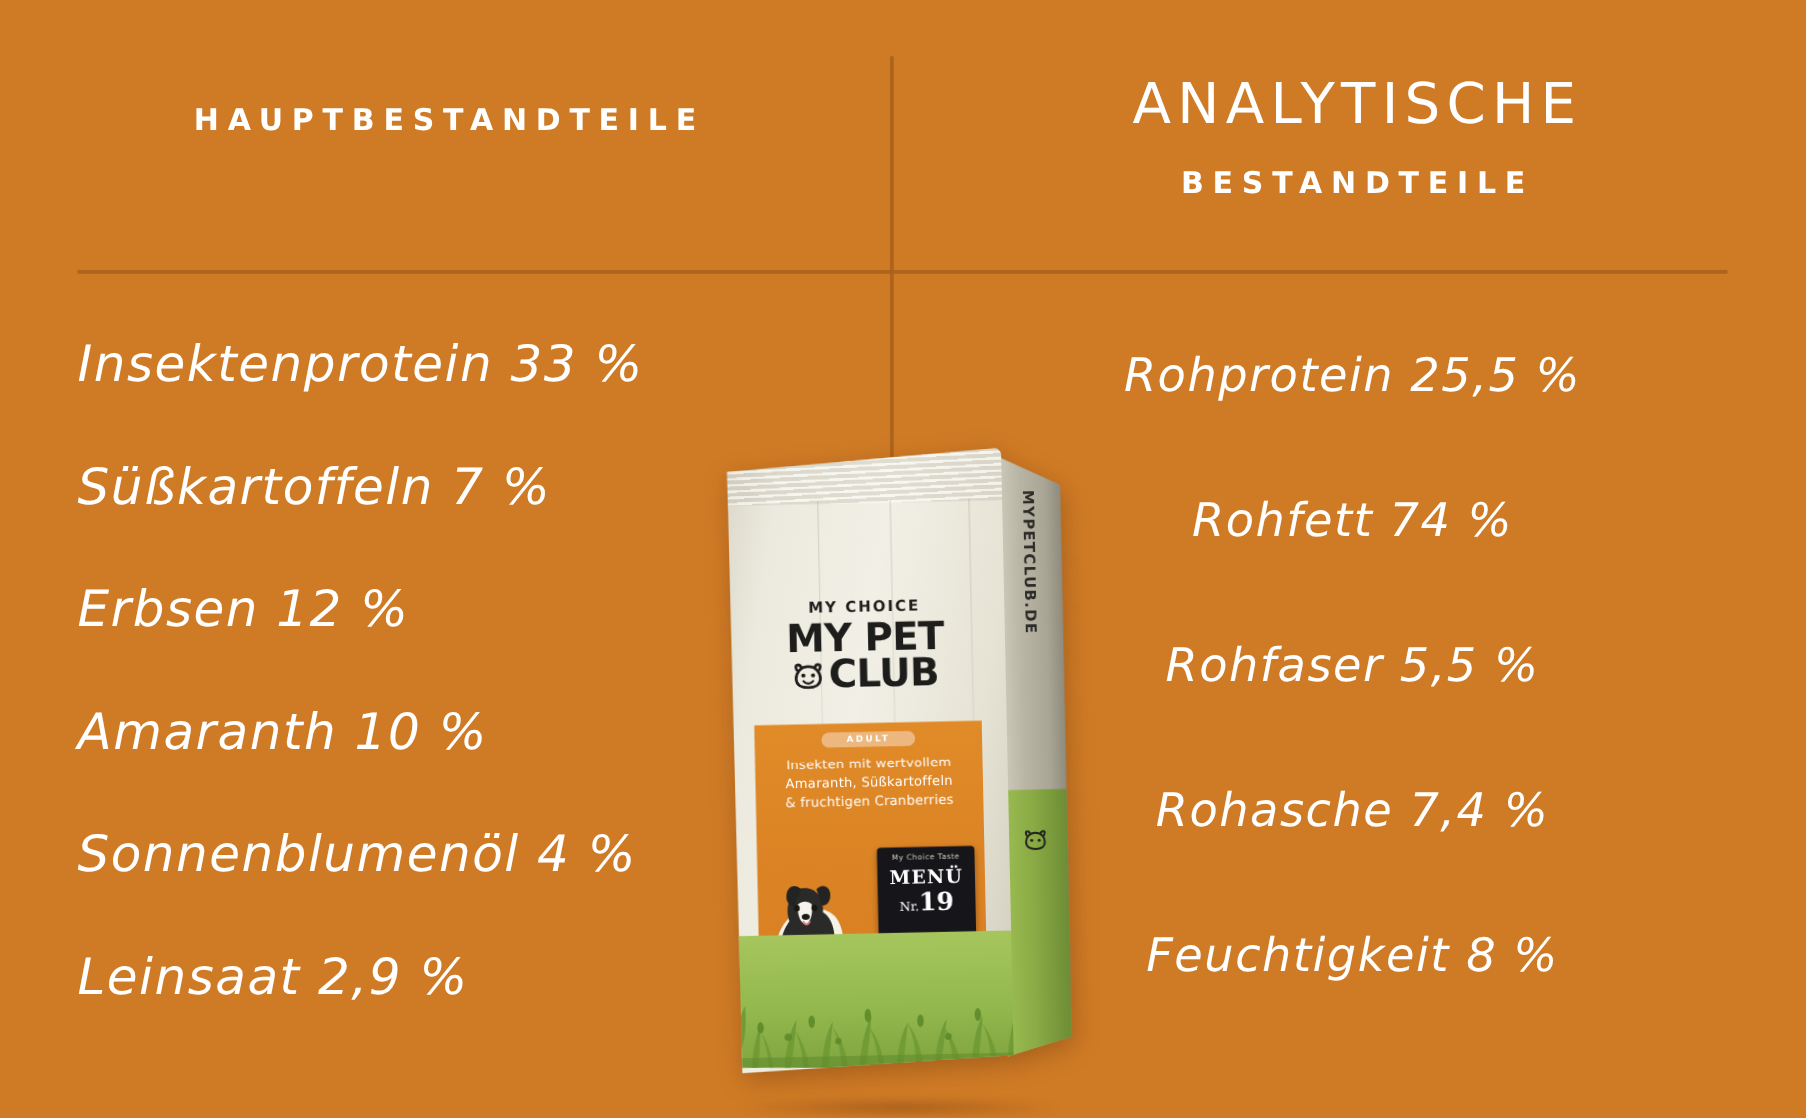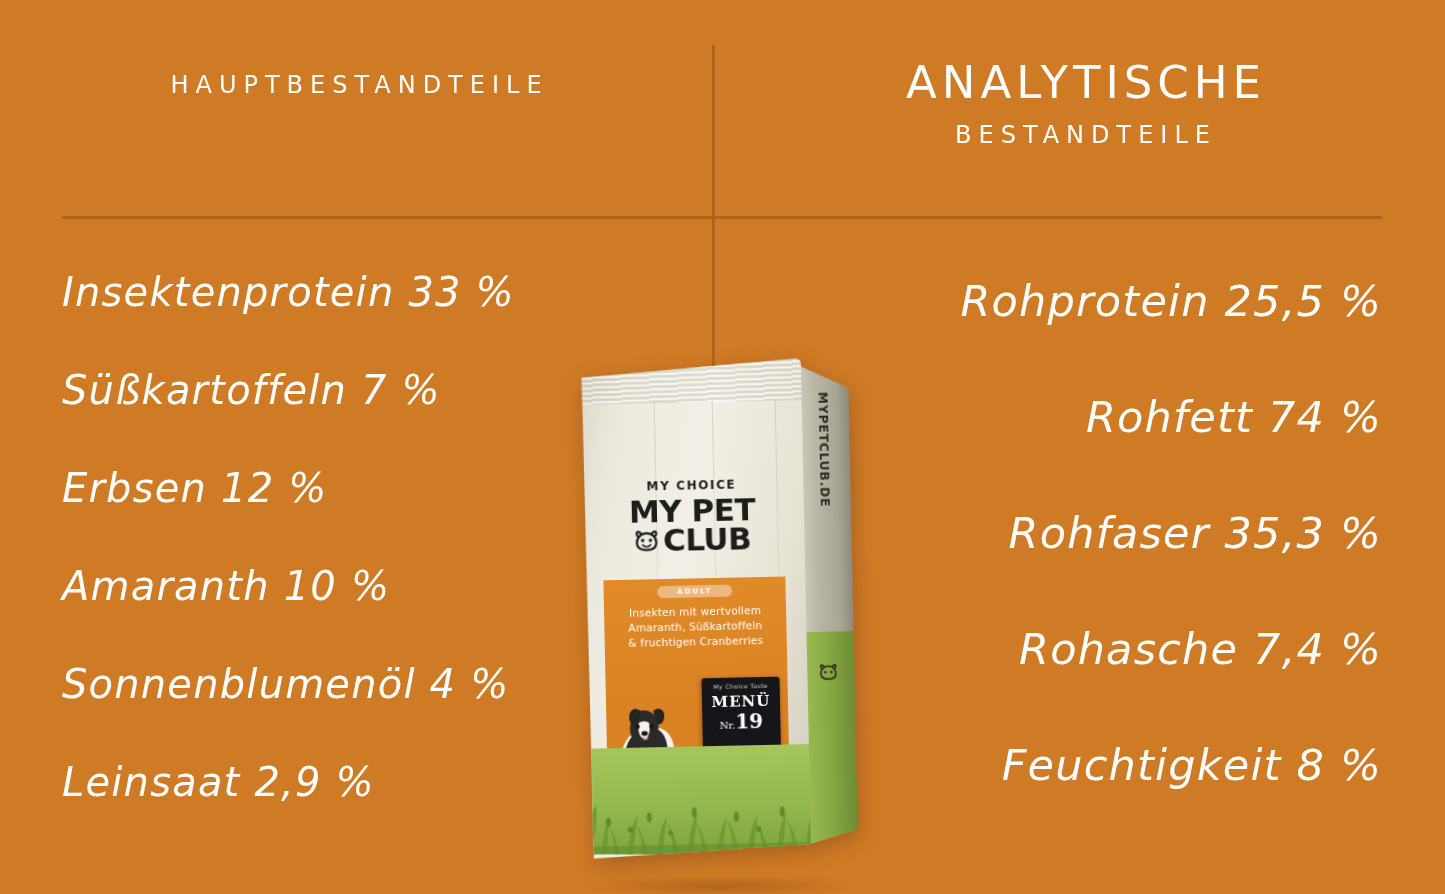--- a/index.html
+++ b/index.html
@@ -32,8 +32,8 @@
     line-height:1.1; white-space:nowrap;
   }
   .head-sub {
-    margin-top:13px;
-    font-size:24px; font-weight:400; letter-spacing:7px;
+    margin-top:24px;
+    font-size:24px; font-weight:700; letter-spacing:7px;
     white-space:nowrap;
   }
 

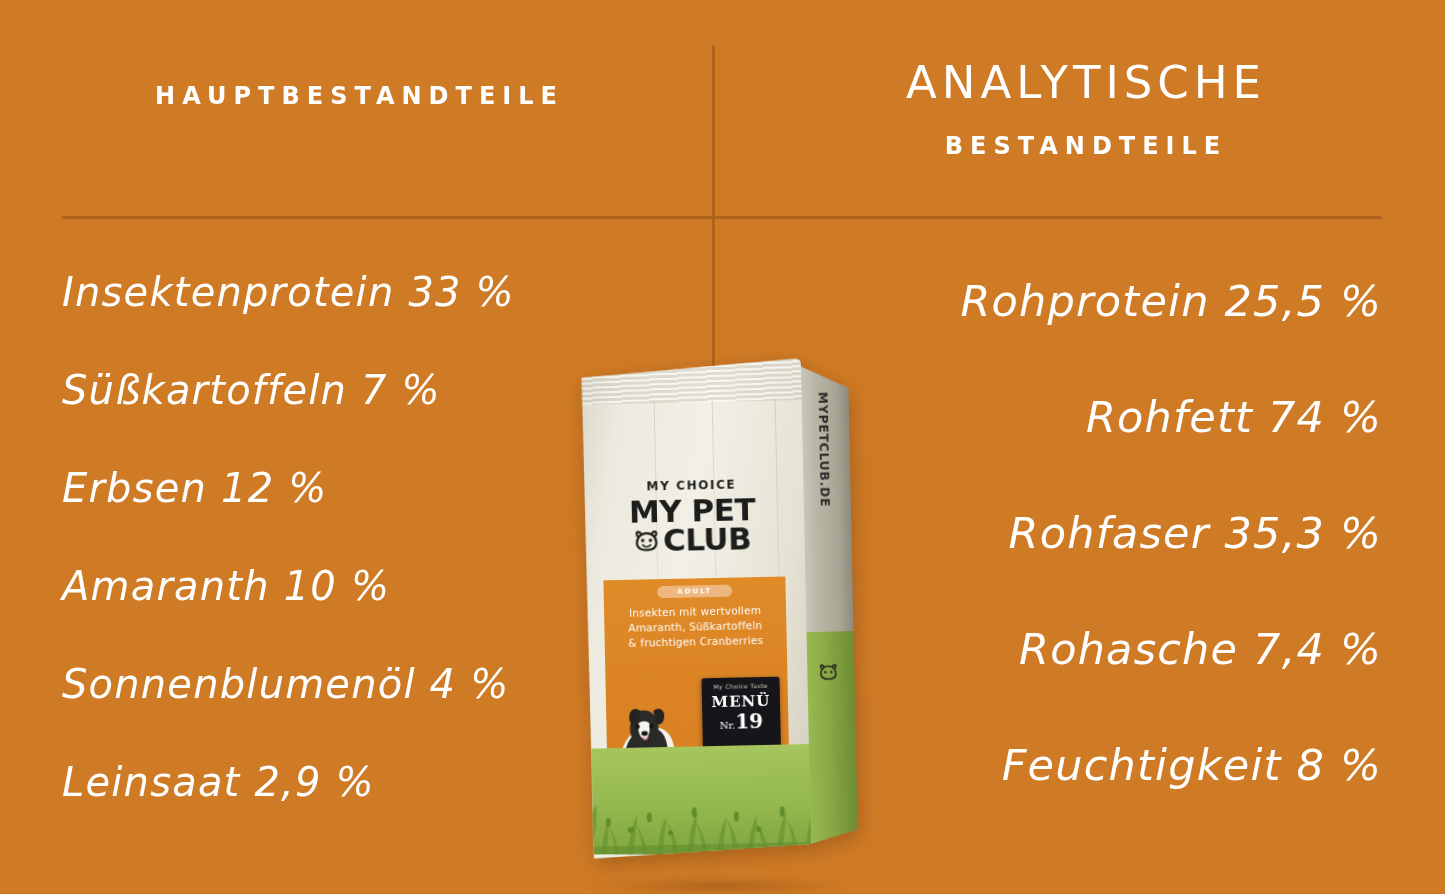--- a/index.html
+++ b/index.html
@@ -49,7 +49,7 @@
     white-space:nowrap;
   }
   .list.left .row  { font-size:40px; line-height:98px; }
-  .list.right .row { font-size:43px; line-height:116px; }
+  .list.right .row { font-size:37px; line-height:116px;text-align:center; }
 
   
   .bag-wrap { position:absolute; left:560px; top:352px; width:330px; height:542px; }

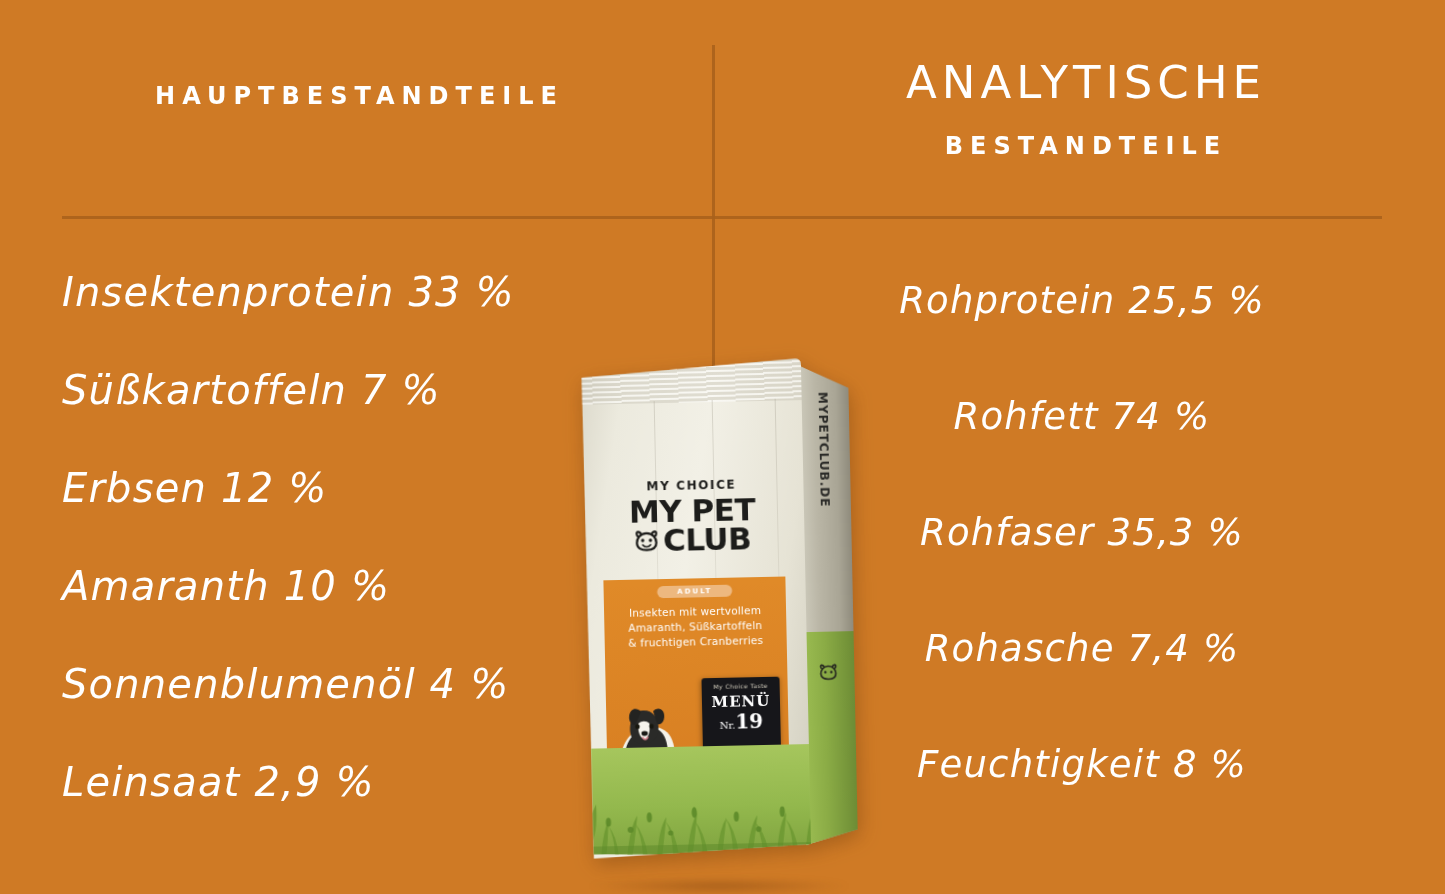--- a/index.html
+++ b/index.html
@@ -215,7 +215,7 @@
   <div class="list right">
     <div class="row">Rohprotein 25,5 %</div>
     <div class="row">Rohfett 74 %</div>
-    <div class="row">Rohfaser 35,3 %</div>
+    <div class="row">Rohfaser 5,5 %</div>
     <div class="row">Rohasche 7,4 %</div>
     <div class="row">Feuchtigkeit 8 %</div>
   </div>

